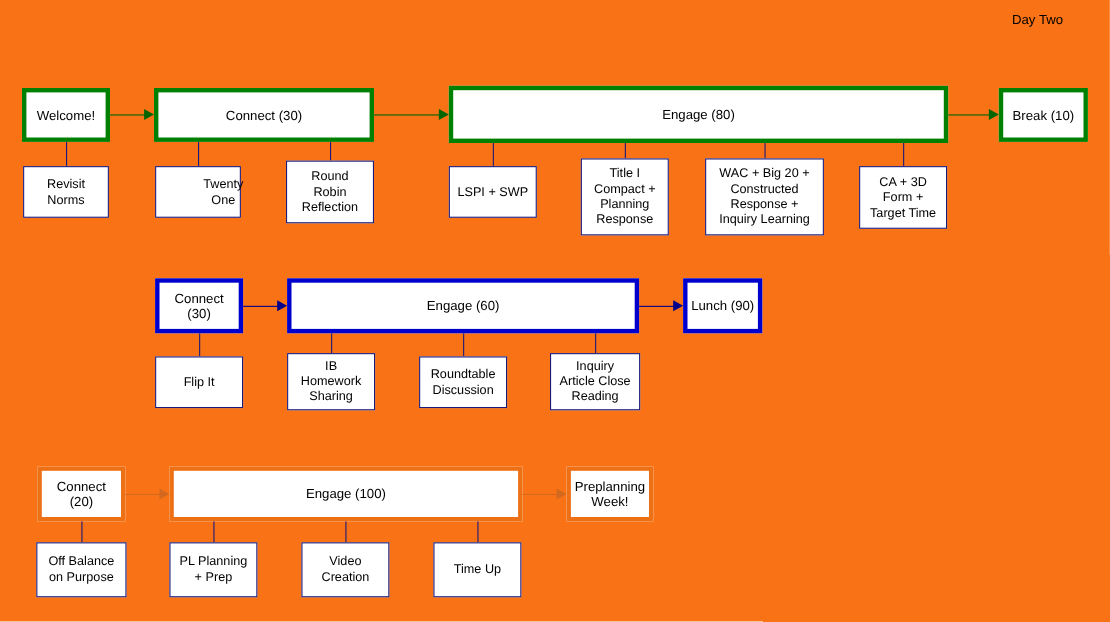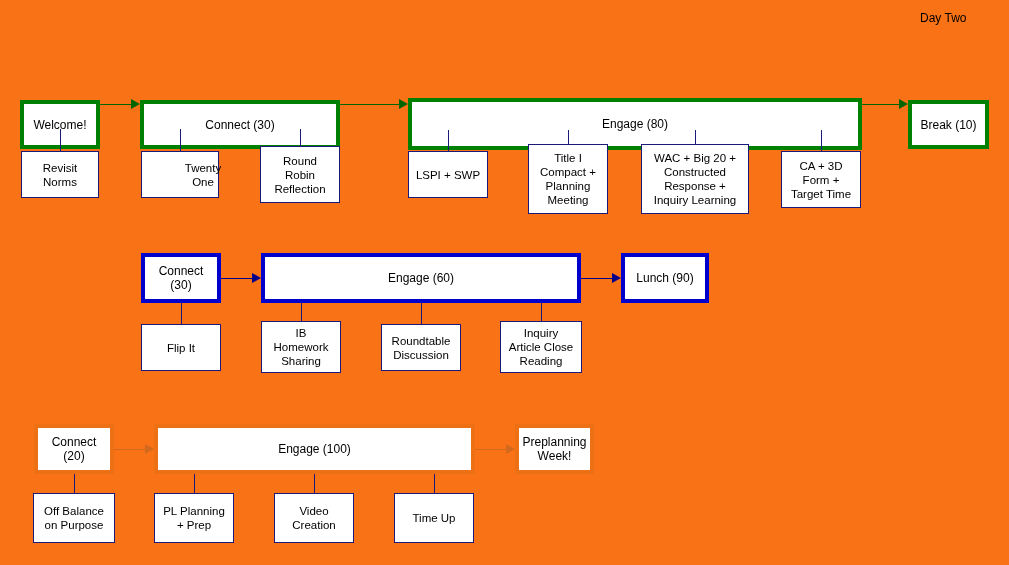--- a/index.html
+++ b/index.html
@@ -37,7 +37,7 @@
     border-style: solid;
     border-width: 4px;
   }
-  .block.green  { border-color: #008000; margin-top: 20px; }
+  .block.green  { border-color: #008000; }
   .block.blue   { border-color: #0000cd; }
   .block.orange { border-color: #ed7014; }
 

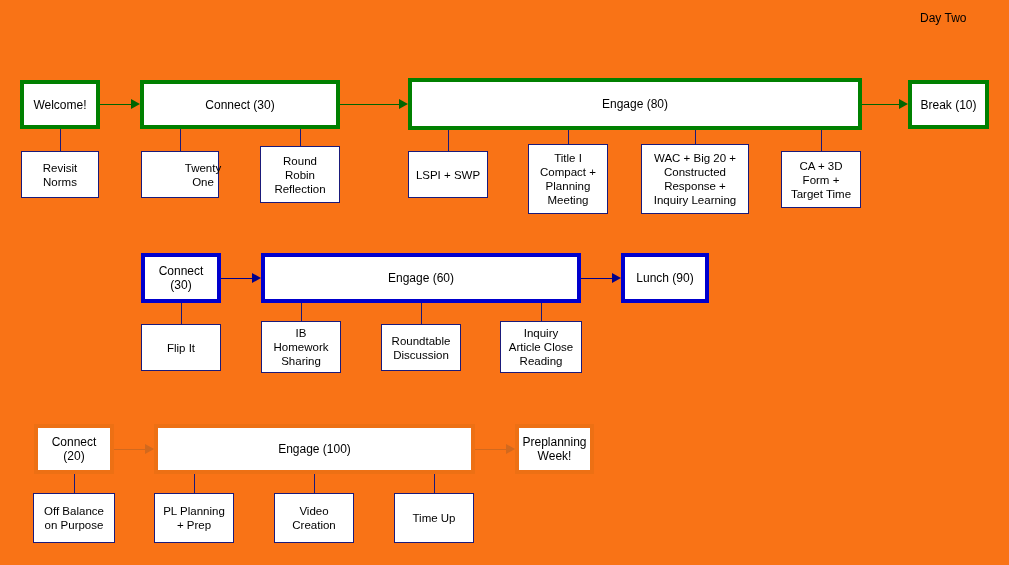--- a/index.html
+++ b/index.html
@@ -123,7 +123,7 @@
   <div class="leaf" style="left: 528px; top: 144px; width: 80px; height: 70px; white-space: pre-line;">Title I
 Compact +
 Planning
-Meeting</div>
+Response</div>
   <div class="leaf" style="left: 641px; top: 144px; width: 108px; height: 70px; white-space: pre-line;">WAC + Big 20 +
 Constructed
 Response +

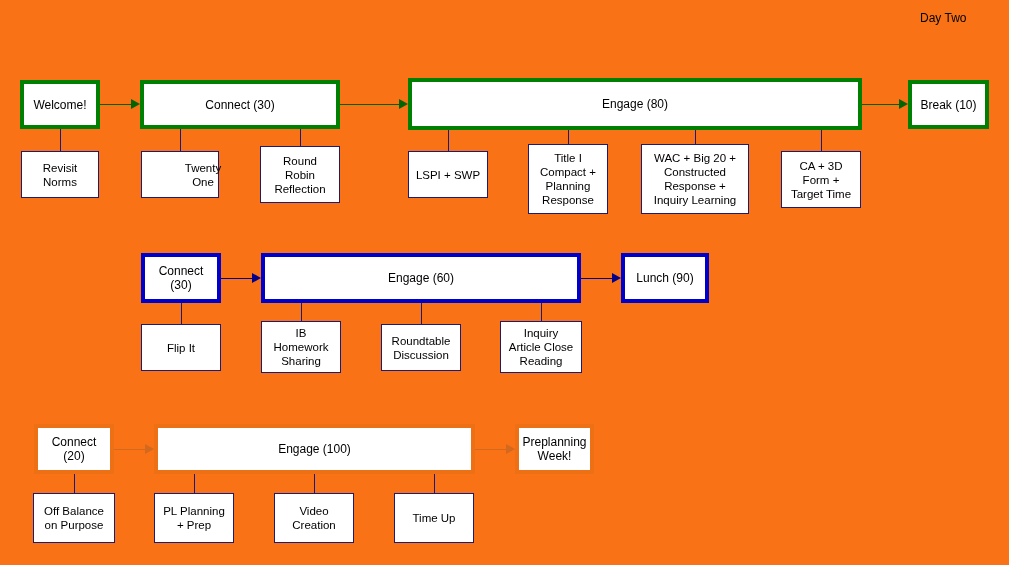--- a/index.html
+++ b/index.html
@@ -137,7 +137,7 @@
 
   <div class="block blue" style="left:261px; top:253px; width:320px; height:50px;">Engage (60)</div>
 
-  <div class="block blue" style="left:621px; top:253px; width:88px; height:50px;">Lunch (90)</div>
+  <div class="block blue" style="left:621px; top:253px; width:72px; height:50px;">Lunch (90)</div>
 
   <div class="hline blue" style="left:221px; top:278px; width:32px;"></div>
   <div class="arrowhead blue" style="left:252px; top:273px;"></div>

